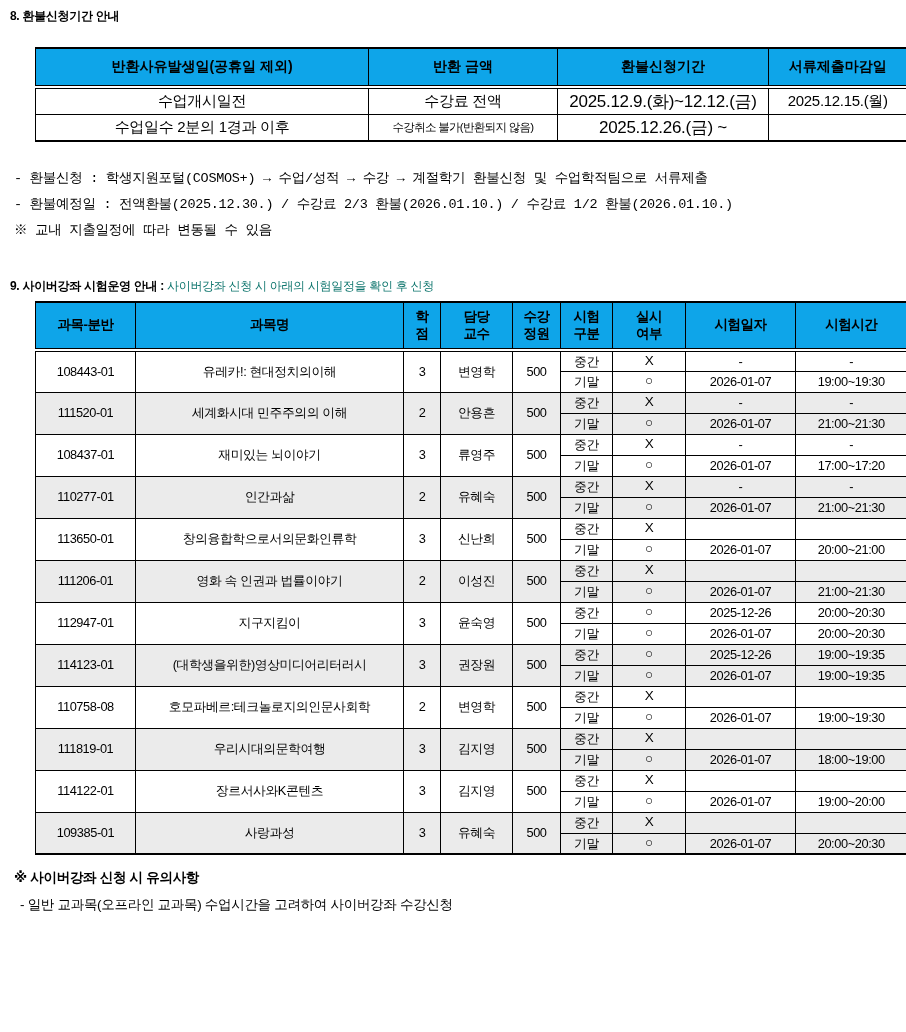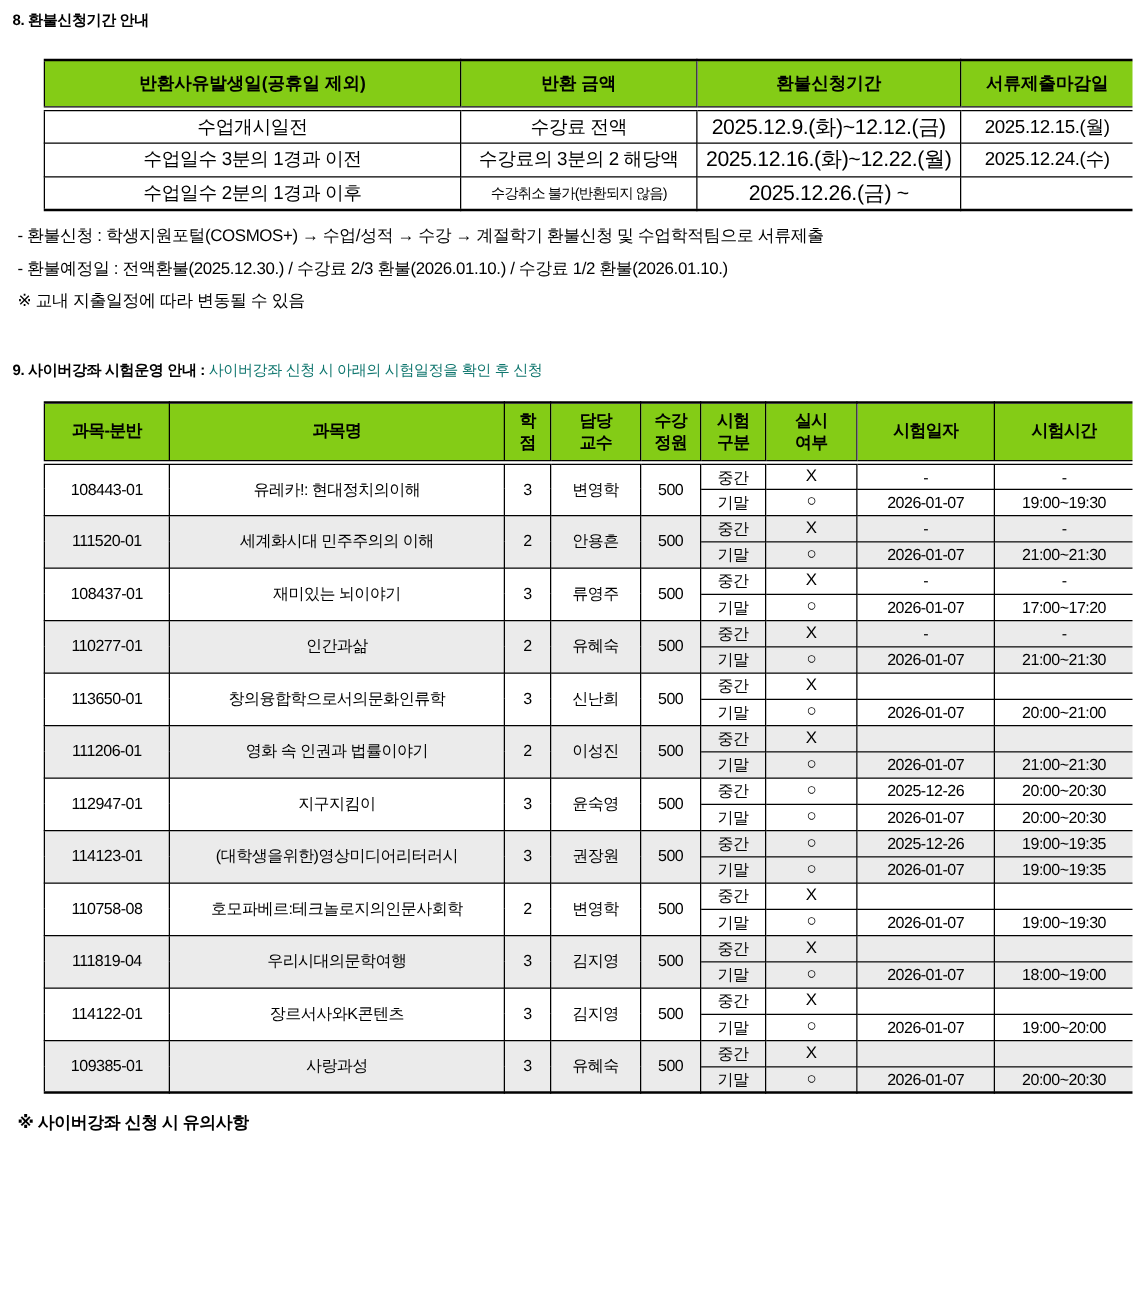--- a/index.html
+++ b/index.html
@@ -15,7 +15,7 @@
           border-top:2.5px solid #000; border-bottom:2.5px solid #000; }
   th, td { border:1px solid #000; text-align:center; vertical-align:middle;
            padding:0 2px; overflow:hidden; white-space:nowrap; }
-  thead th { background:#84cc16; font-weight:bold; border-bottom:4px double #000;
+  thead th { background:#0ea5e9; font-weight:bold; border-bottom:4px double #000;
              white-space:pre-line; line-height:1.25; }
   .edge { border-right:none; }
 

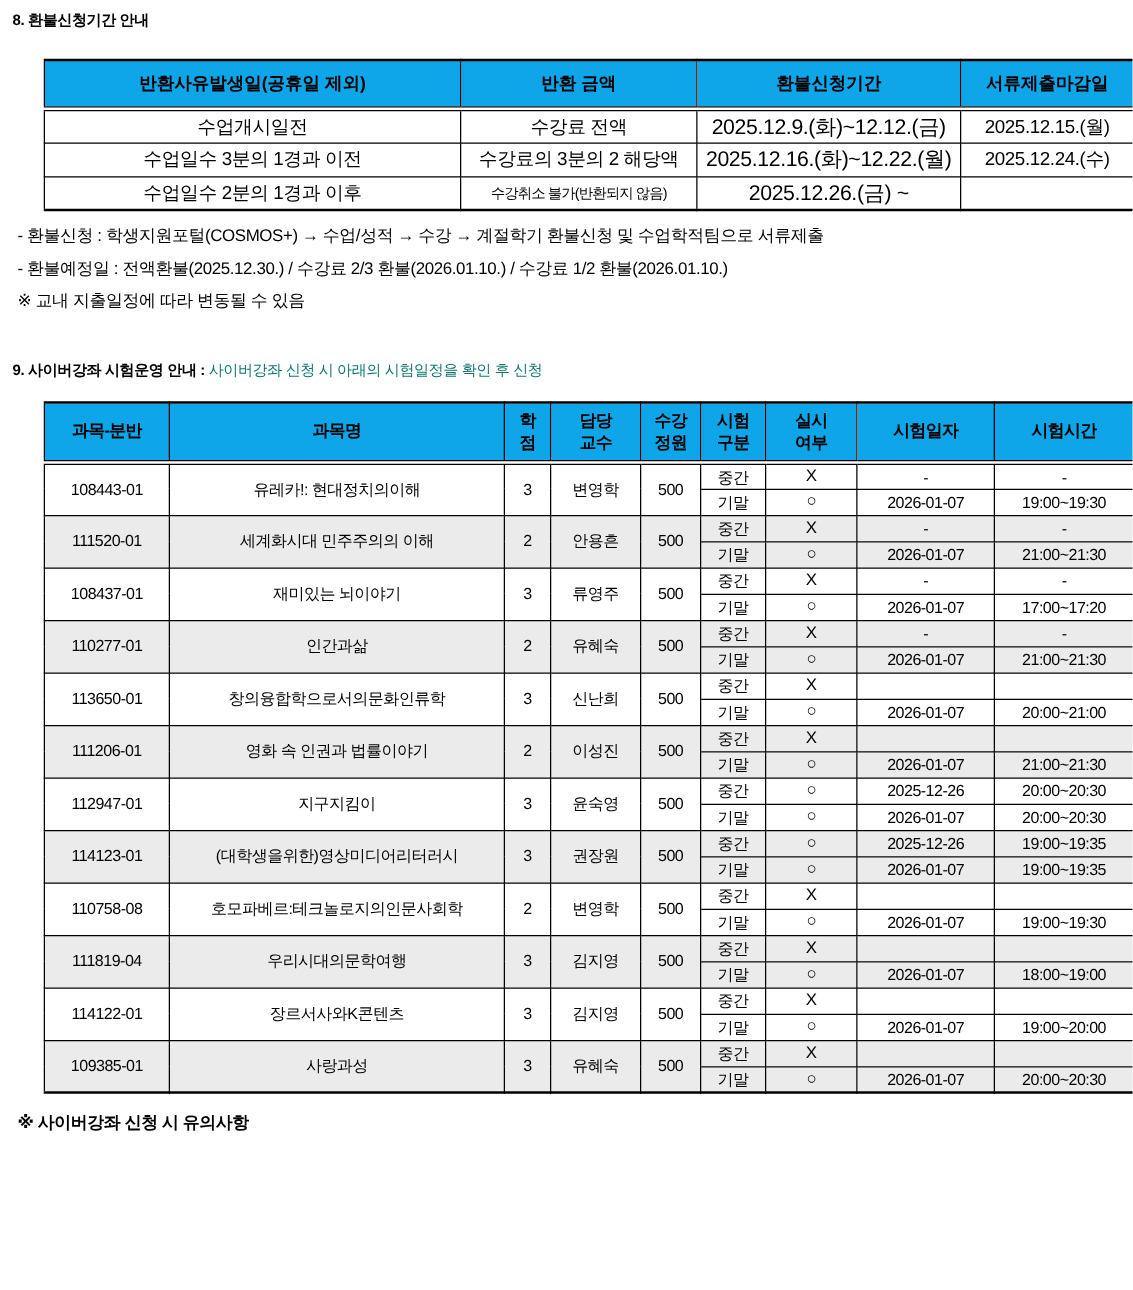--- a/index.html
+++ b/index.html
@@ -69,12 +69,6 @@
         <td>수강료 전액</td>
         <td class="dates">2025.12.9.(화)~12.12.(금)</td>
         <td class="edge">2025.12.15.(월)</td>
-      </tr>
-      <tr>
-        <td>수업일수 3분의 1경과 이전</td>
-        <td>수강료의 3분의 2 해당액</td>
-        <td class="dates">2025.12.16.(화)~12.22.(월)</td>
-        <td class="edge">2025.12.24.(수)</td>
       </tr>
       <tr>
         <td>수업일수 2분의 1경과 이후</td>

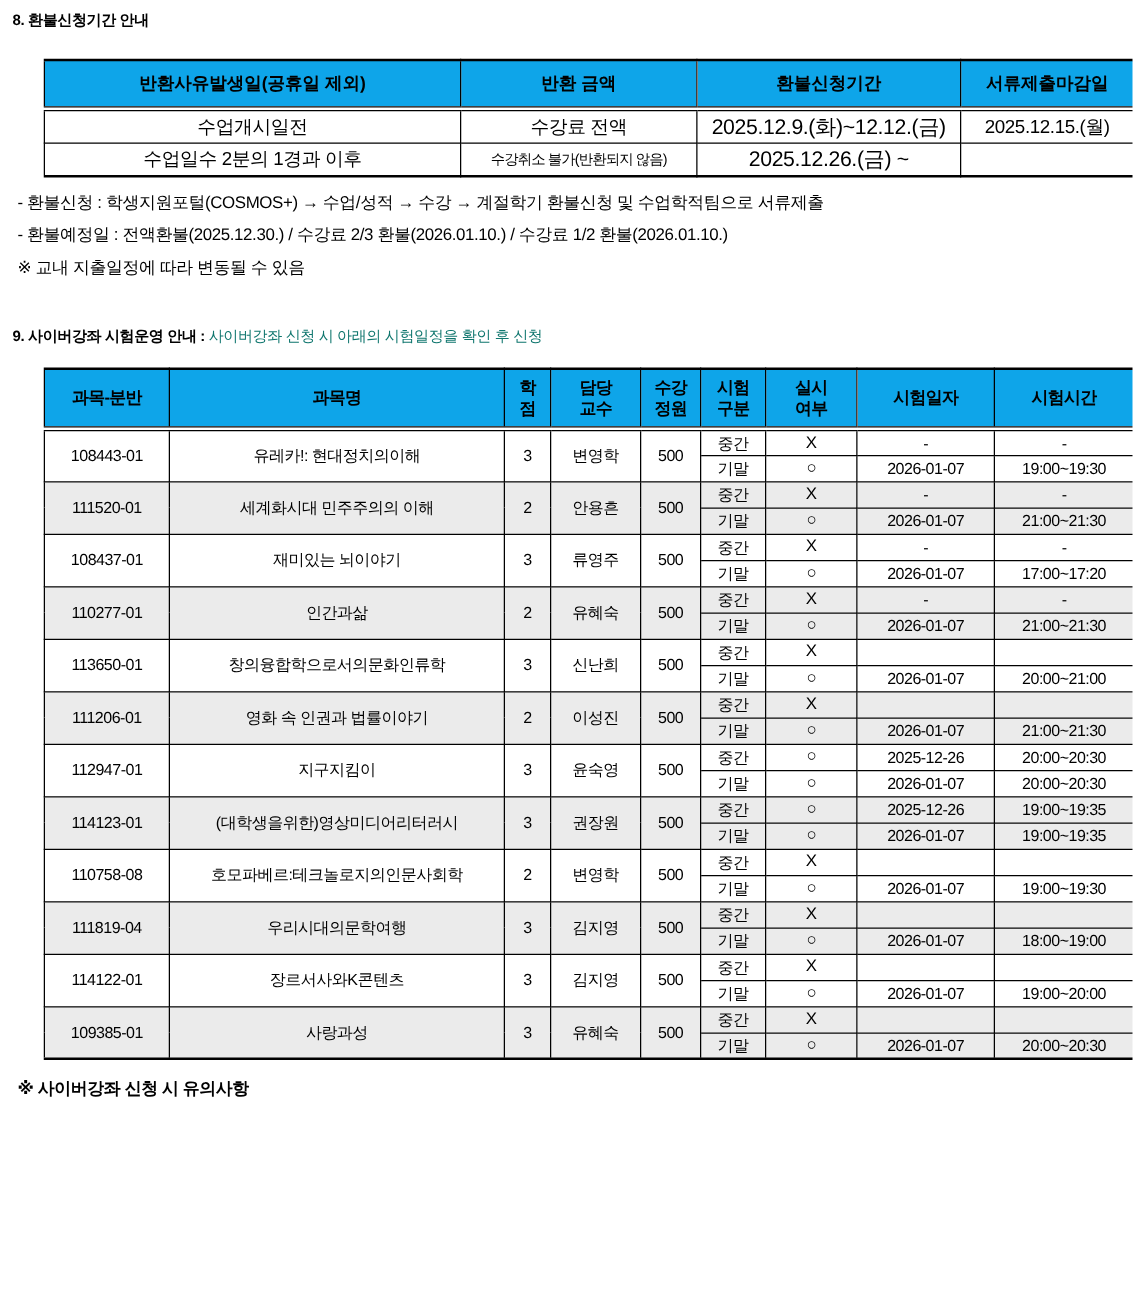--- a/index.html
+++ b/index.html
@@ -26,8 +26,8 @@
   #refund-table td.dates { font-size:17px; }
   #refund-table td.tight { font-size:11.5px; letter-spacing:-0.7px; }
 
-  .notes { margin:7px 0 0 14px; font-size:13.5px; line-height:26px;
-           white-space:nowrap; letter-spacing:-0.3px; }
+  .notes { margin:24px 0 0 14px; font-size:13.5px; line-height:26px;
+           white-space:nowrap; letter-spacing:-0.3px;font-family:Liberation Mono, monospace; }
 
   .sec9 { margin-top:34px; }
 

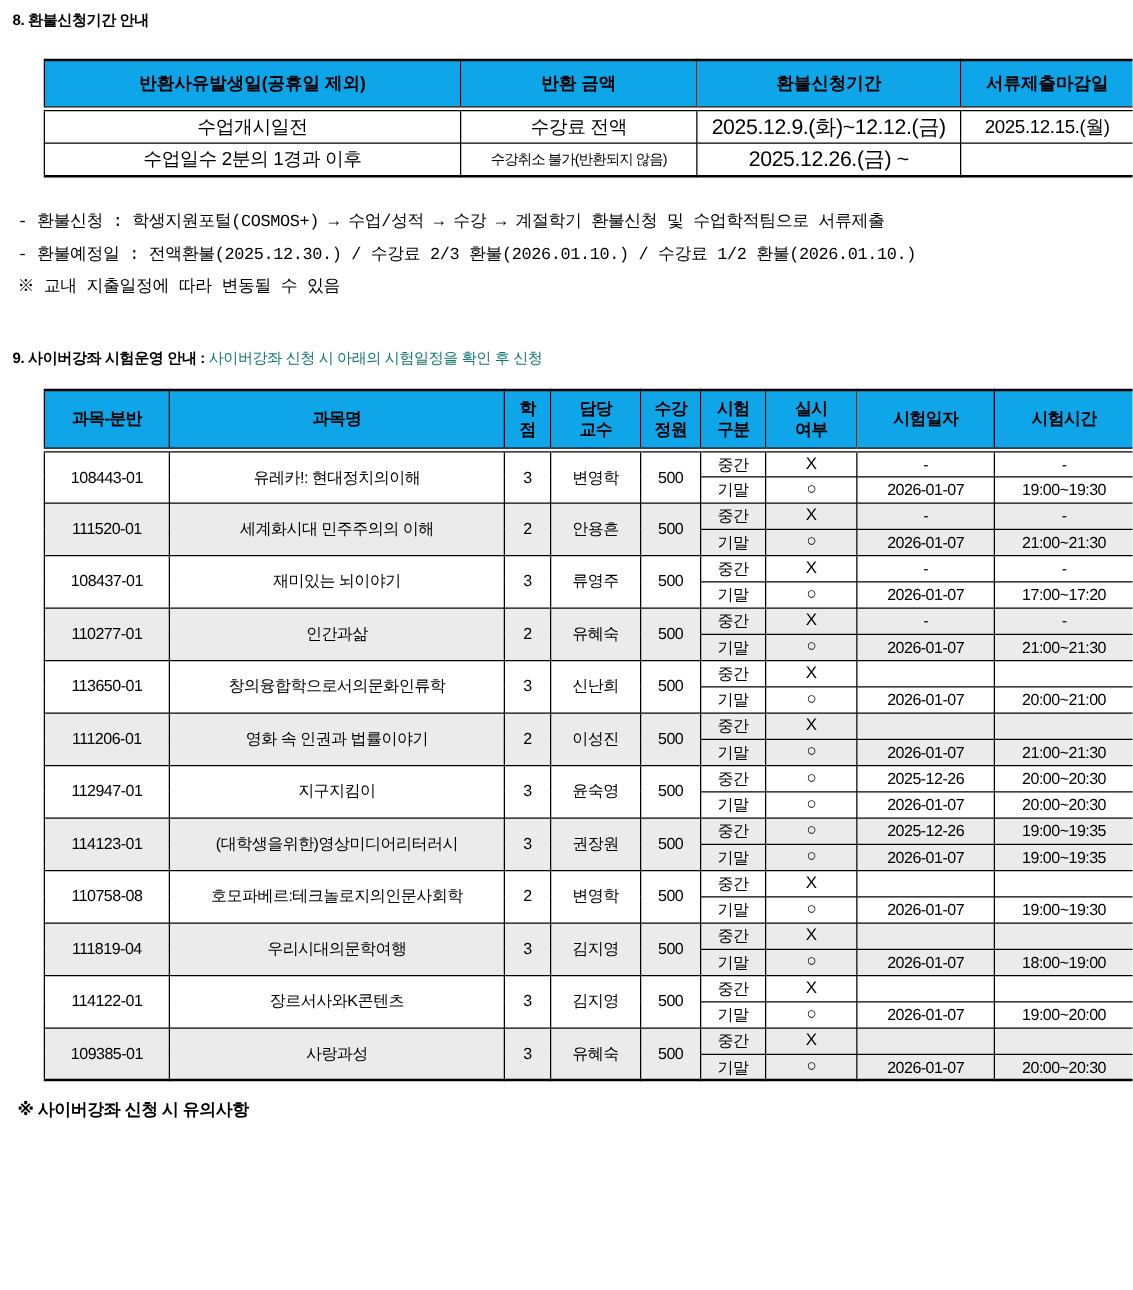--- a/index.html
+++ b/index.html
@@ -32,7 +32,7 @@
   .sec9 { margin-top:34px; }
 
   
-  #exam-table { width:871px; margin-top:16px; }
+  #exam-table { width:871px; margin-top:6px; }
   #exam-table th { height:48px; font-size:13.5px; letter-spacing:-0.5px; }
   #exam-table td { height:21px; font-size:12.8px; line-height:1.05; letter-spacing:-0.4px; }
   #exam-table tr.alt td { background:#ebebeb; }

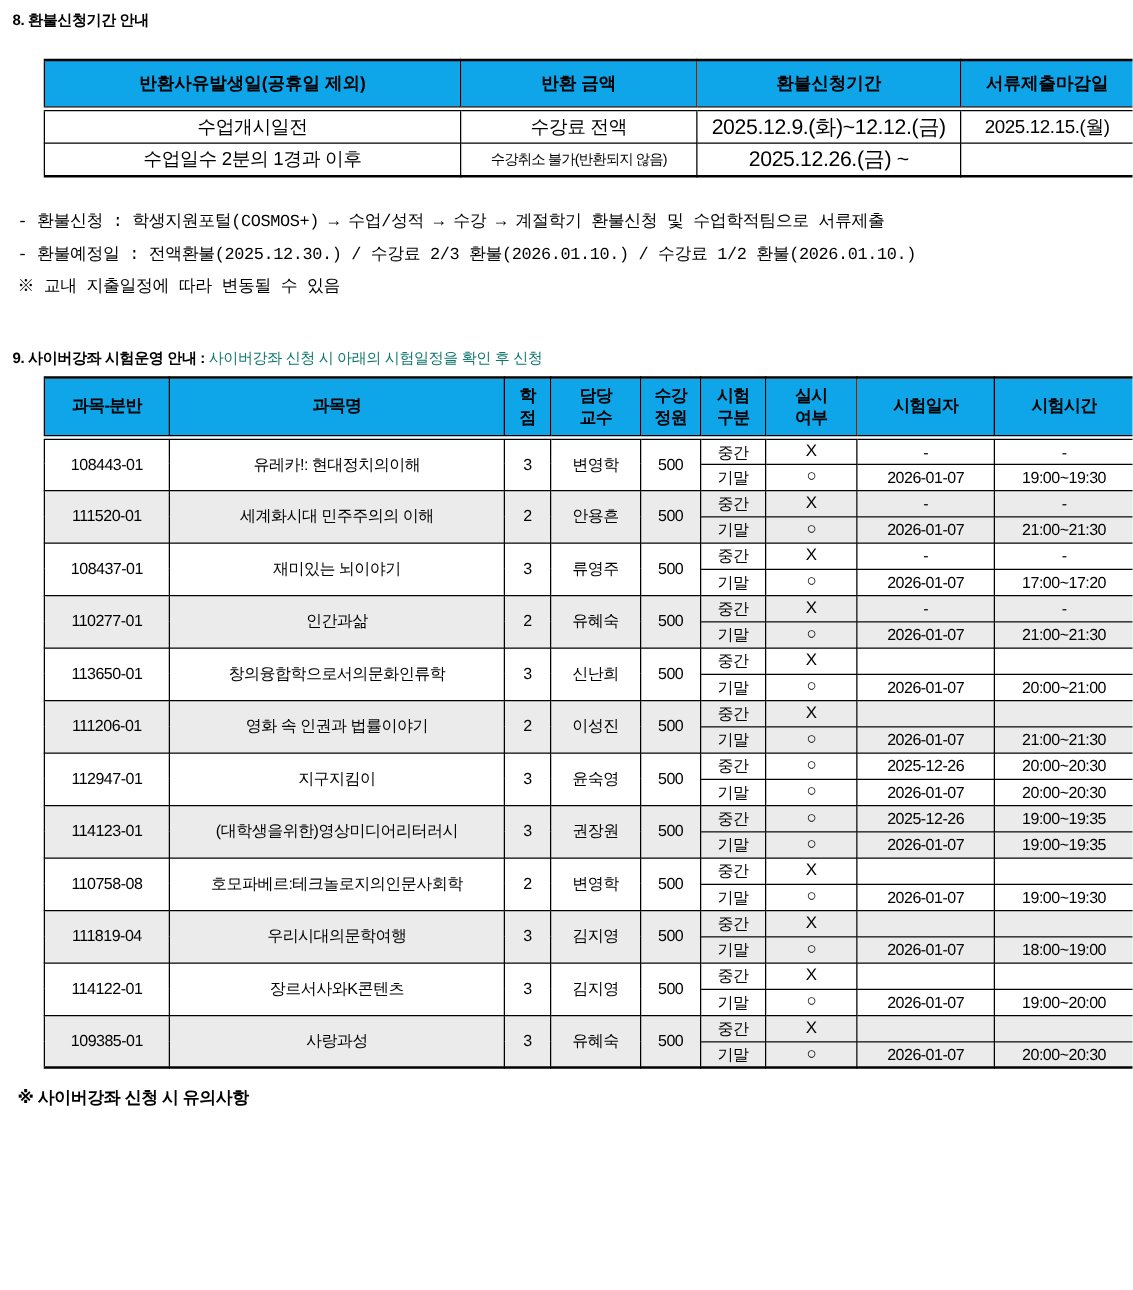--- a/index.html
+++ b/index.html
@@ -274,7 +274,7 @@
         <td class="edge">19:00~19:30</td>
       </tr>
       <tr class="alt">
-        <td rowspan="2">111819-04</td>
+        <td rowspan="2">111819-01</td>
         <td rowspan="2">우리시대의문학여행</td>
         <td rowspan="2">3</td>
         <td rowspan="2">김지영</td>

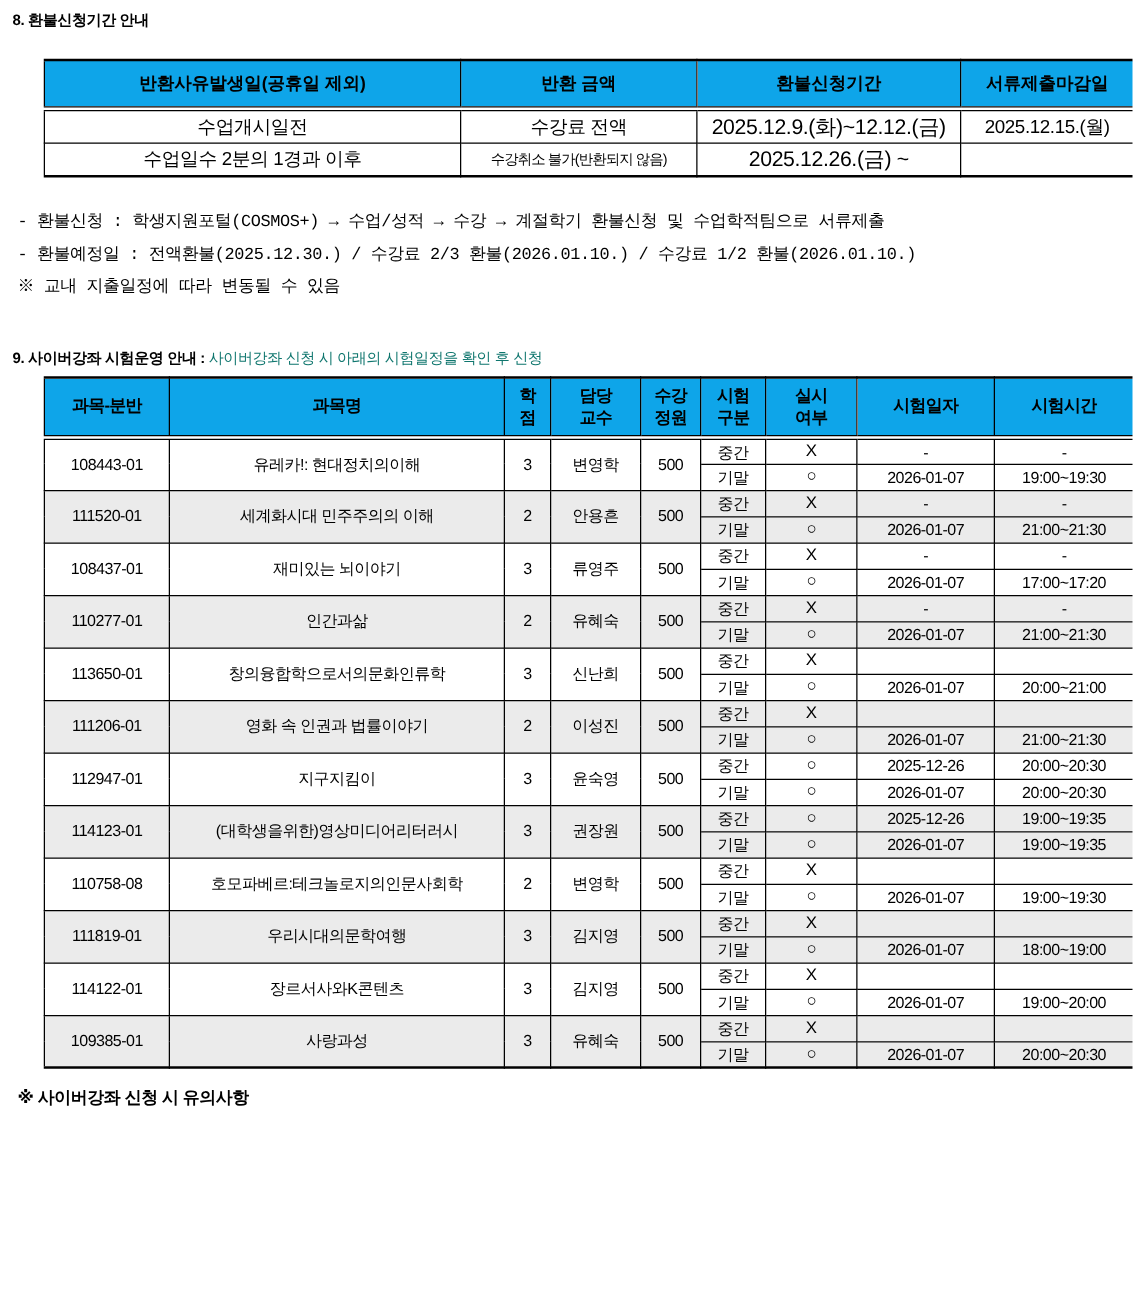--- a/index.html
+++ b/index.html
@@ -329,6 +329,7 @@
 
 <div class="footnotes">
   <div class="fn-title">※ 사이버강좌 신청 시 유의사항</div>
+  <div class="fn-item">- 일반 교과목(오프라인 교과목) 수업시간을 고려하여 사이버강좌 수강신청</div>
 </div>
 
 </body></html>

